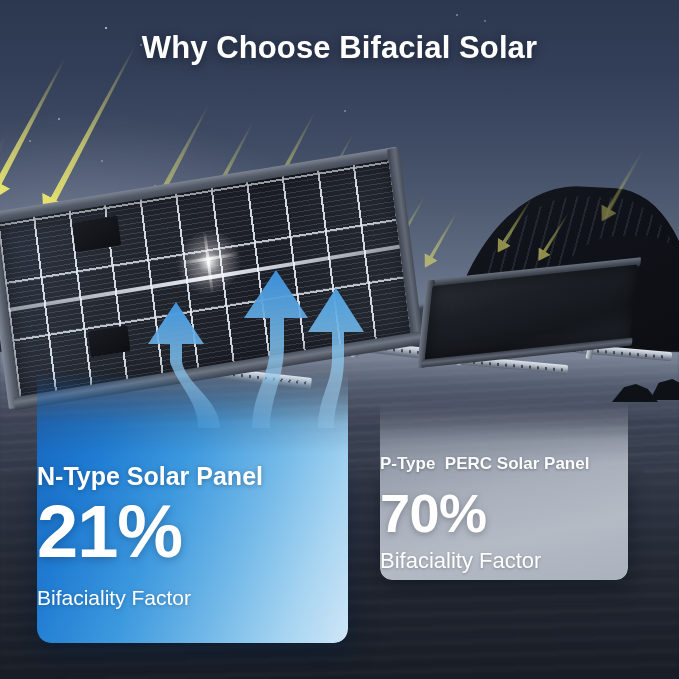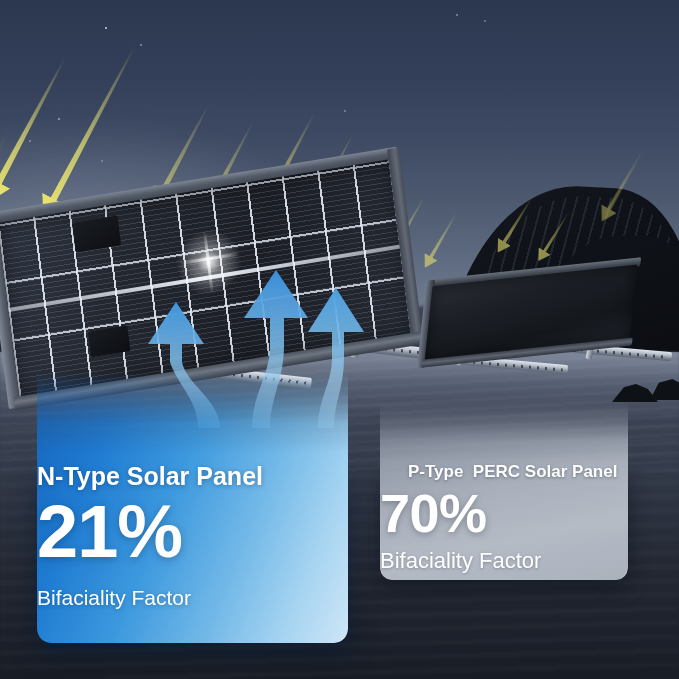--- a/index.html
+++ b/index.html
@@ -445,6 +445,7 @@
     <div class="edge-bot"></div>
   </div>
 
+  <div class="title">Why Choose Bifacial Solar</div>
 
   <div class="card-blue-shadow"></div>
   <div class="card card-blue">

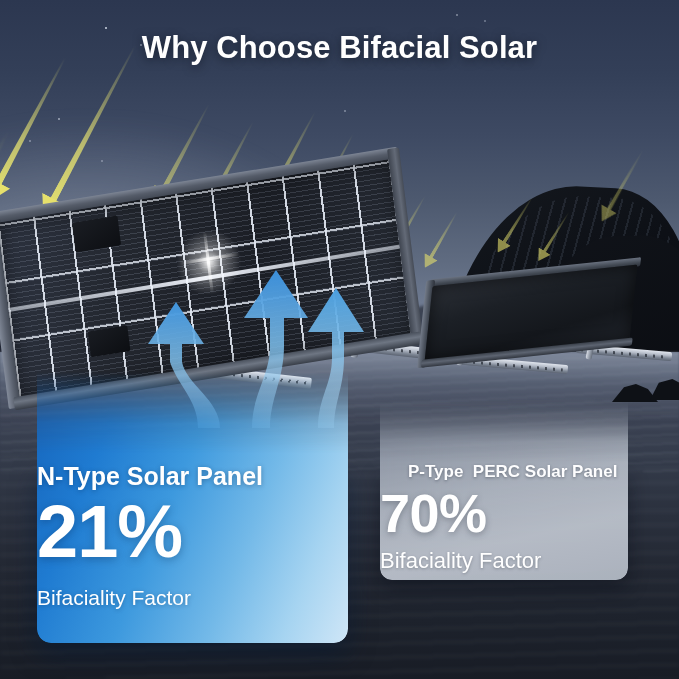--- a/index.html
+++ b/index.html
@@ -284,9 +284,9 @@
     font-size:21px;color:#fff;font-weight:normal;
     text-shadow:0 1px 4px rgba(8,40,80,.35);}
 
-  .g-head{position:absolute;left:0;top:60px;width:100%;
+  .g-head{position:absolute;left:0;top:52px;width:100%;
     font-size:17px;font-weight:bold;color:#fdfdfe;
-    text-shadow:0 1px 3px rgba(40,46,58,.45);white-space:pre;padding-left:28px;}
+    text-shadow:0 1px 3px rgba(40,46,58,.45);white-space:pre;}
   .g-value{position:absolute;left:0;top:84px;width:100%;
     font-size:54px;font-weight:bold;color:#fff;line-height:1;
     letter-spacing:-.5px;text-shadow:0 2px 6px rgba(40,46,58,.35);}

